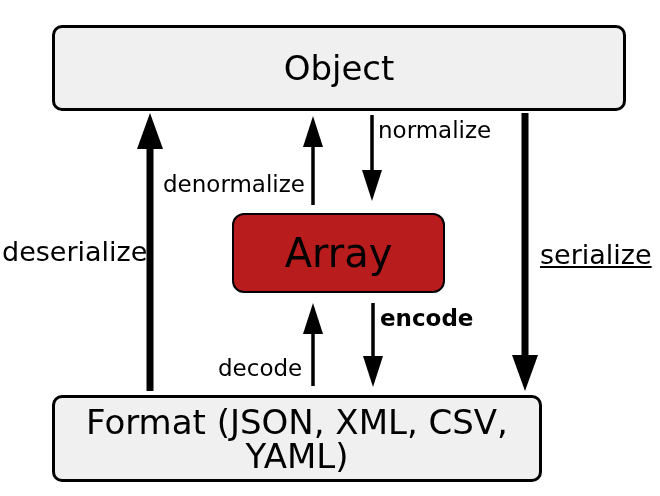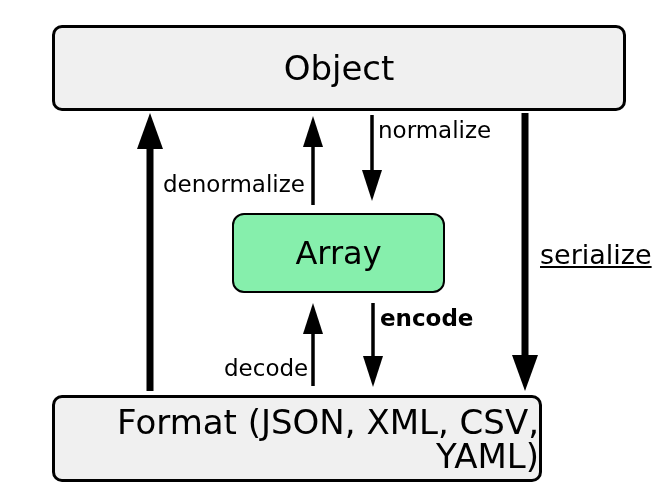--- a/index.html
+++ b/index.html
@@ -21,7 +21,7 @@
     display: flex;
     align-items: center;
     justify-content: center;
-    text-align: right;
+    text-align: center;
     line-height: 1;
   }
   #node-object { left: 52px;  top: 25px;  width: 574px; height: 86px; font-size: 34px; }

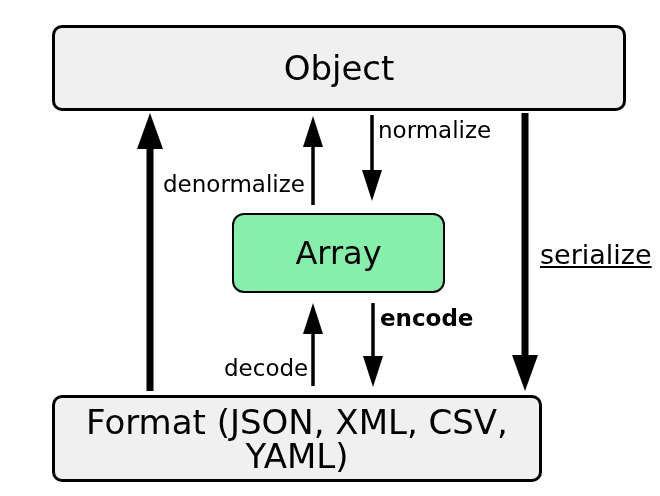--- a/index.html
+++ b/index.html
@@ -98,6 +98,7 @@
   <div class="edge-label" id="label-normalize">normalize</div>
   <div class="edge-label" id="label-encode">encode</div>
   <div class="edge-label" id="label-decode">decode</div>
+  <div class="edge-label" id="label-deserialize">deserialize</div>
   <div class="edge-label" id="label-serialize">serialize</div>
 
 </div>

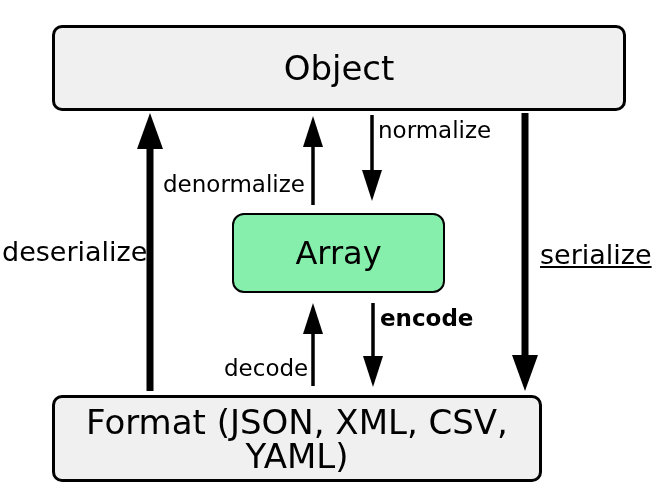--- a/index.html
+++ b/index.html
@@ -25,8 +25,8 @@
     line-height: 1;
   }
   #node-object { left: 52px;  top: 25px;  width: 574px; height: 86px; font-size: 34px; }
-  #node-array  { left: 232px; top: 213px; width: 213px; height: 80px; font-size: 32px;
-                 background: #86efac; border-radius: 12px; border-width: 2.5px; }
+  #node-array  { left: 232px; top: 213px; width: 213px; height: 80px; font-size: 40px;
+                 background: #b91c1c; border-radius: 12px; border-width: 2.5px; }
   #node-format { left: 52px;  top: 395px; width: 490px; height: 87px; font-size: 34px; }
 
   .arrows-svg { position: absolute; left: 0; top: 0; width: 660px; height: 496px; }

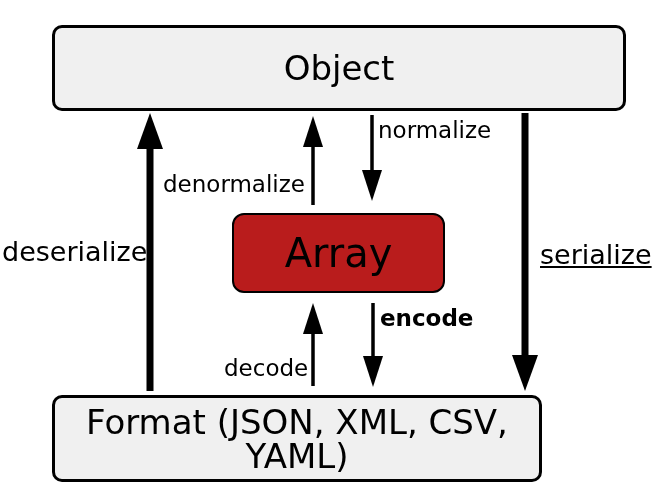--- a/index.html
+++ b/index.html
@@ -40,7 +40,7 @@
   #label-normalize   { left: 378px; top: 117px; }
   #label-denormalize { left: 163px; top: 171px; }
   #label-encode      { left: 380px; top: 305px; font-weight: bold; }
-  #label-decode      { left: 224px; top: 355px; }
+  #label-decode      { left: 218px; top: 355px; }
   #label-deserialize { left: 2px;   top: 236px; font-size: 27px; }
   #label-serialize   { left: 540px; top: 239px; font-size: 27px; text-decoration: underline; }
 </style>

